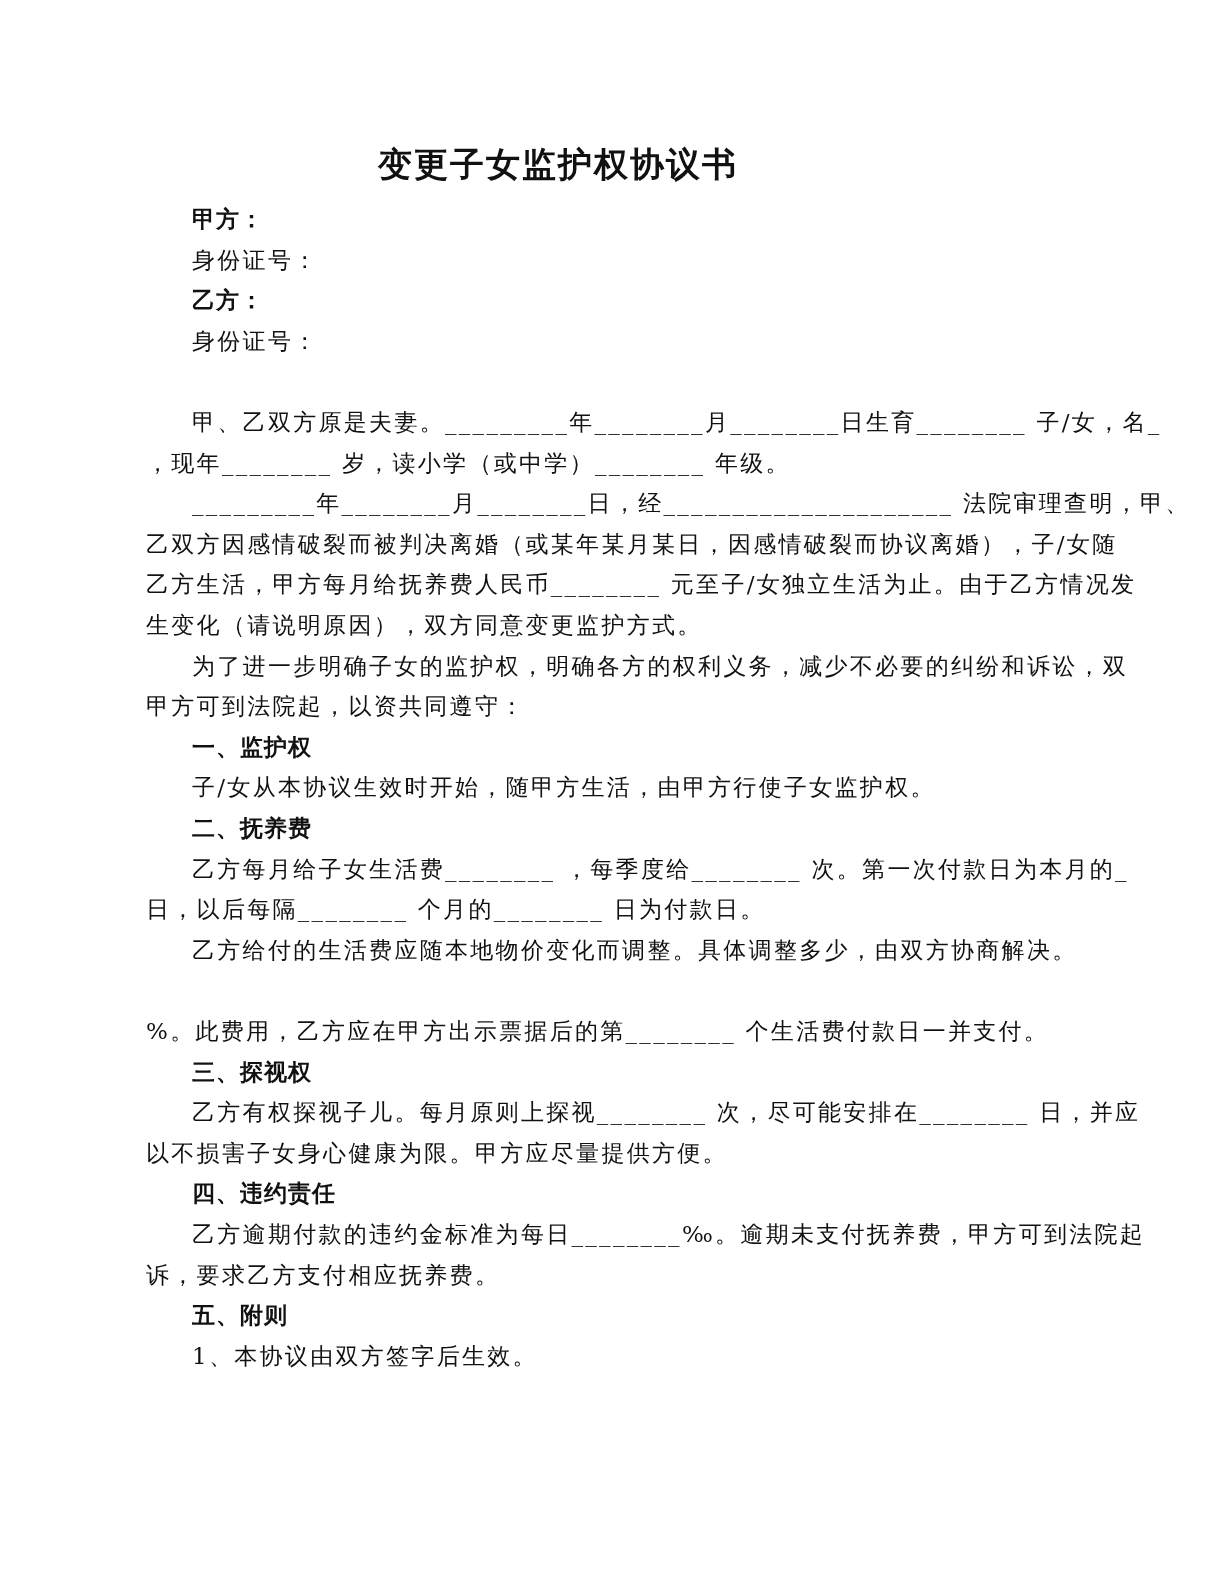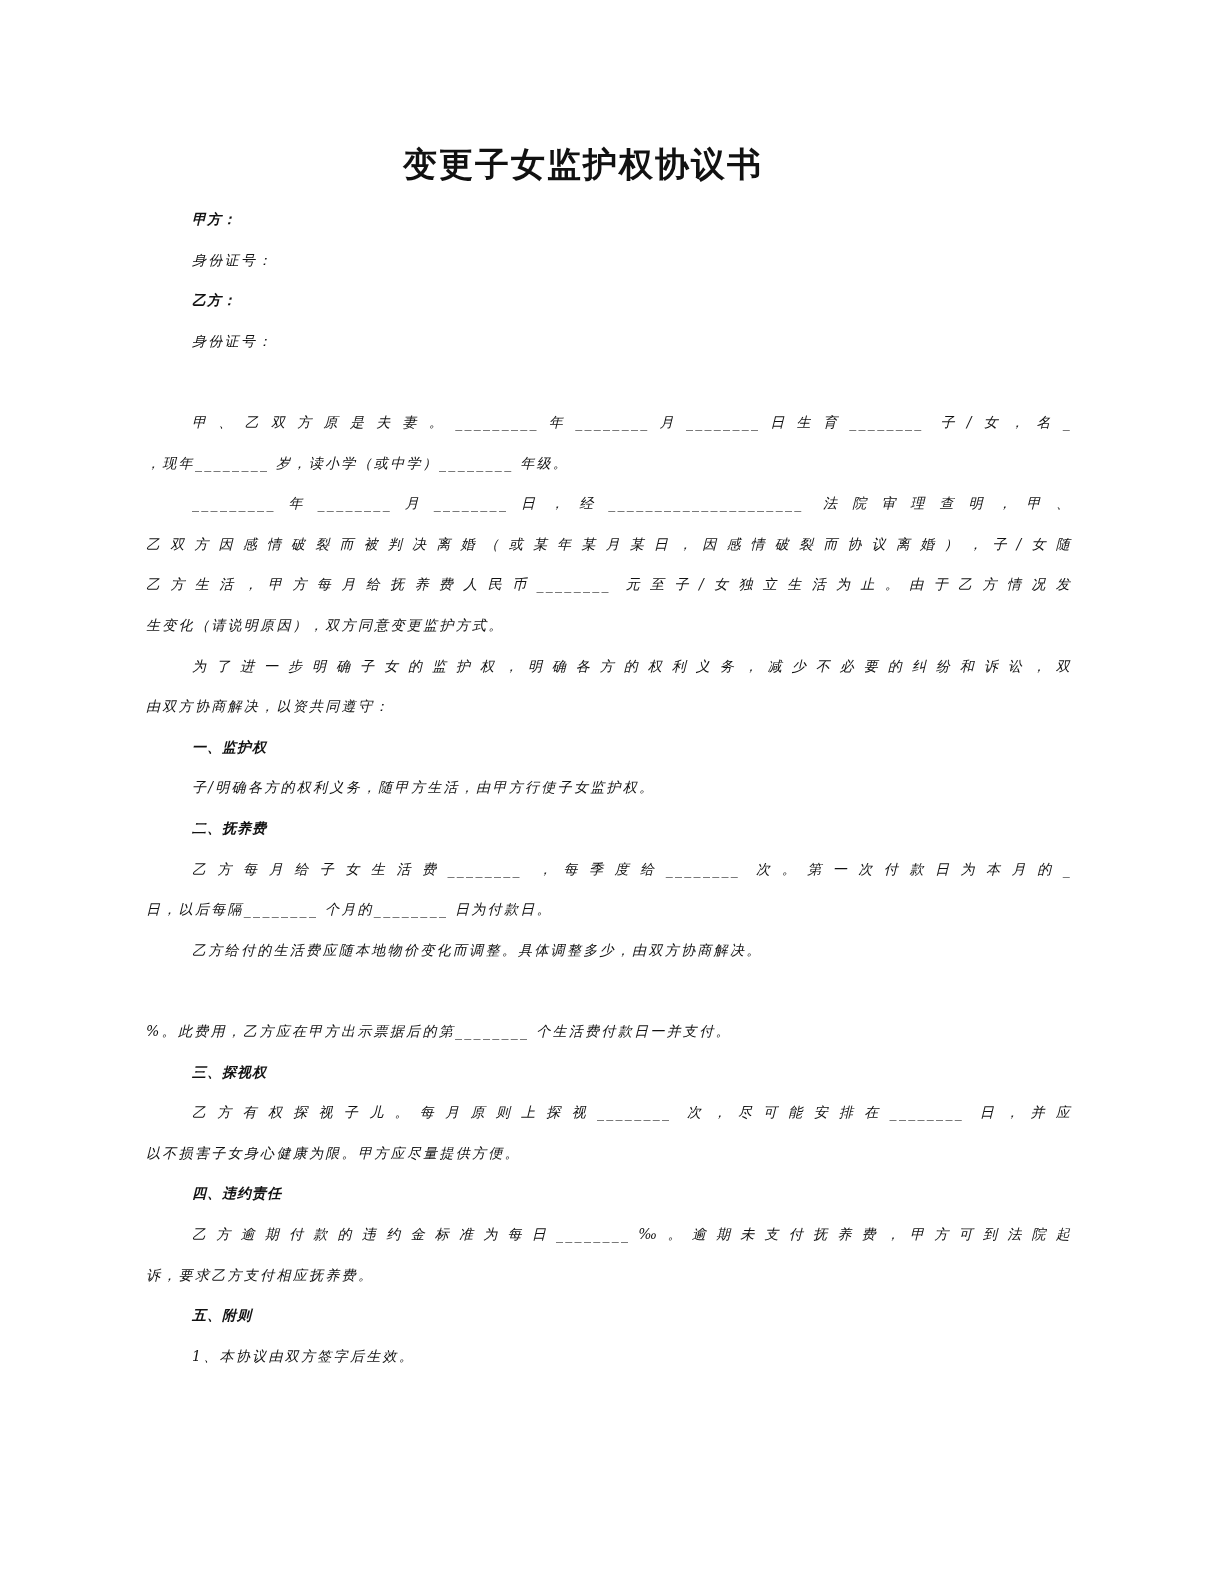--- a/index.html
+++ b/index.html
@@ -8,7 +8,7 @@
   .page { position: absolute; left: 0; top: 0; width: 1224px; height: 1584px; }
   .title { position: absolute; left: 0; width: 1116px; top: 142px; text-align: center;
            font-size: 34px; font-weight: bold; letter-spacing: 2px;
-           font-family: "DejaVu Sans", "Liberation Sans", sans-serif; padding-left: 25px; }
+           font-family: "DejaVu Sans", "Liberation Sans", sans-serif; }
   .line { position: absolute; left: 146px; font-size: 14px; line-height: 30px;
           white-space: nowrap; letter-spacing: 2.3px; font-style: italic; }
   .indent { left: 192px; }

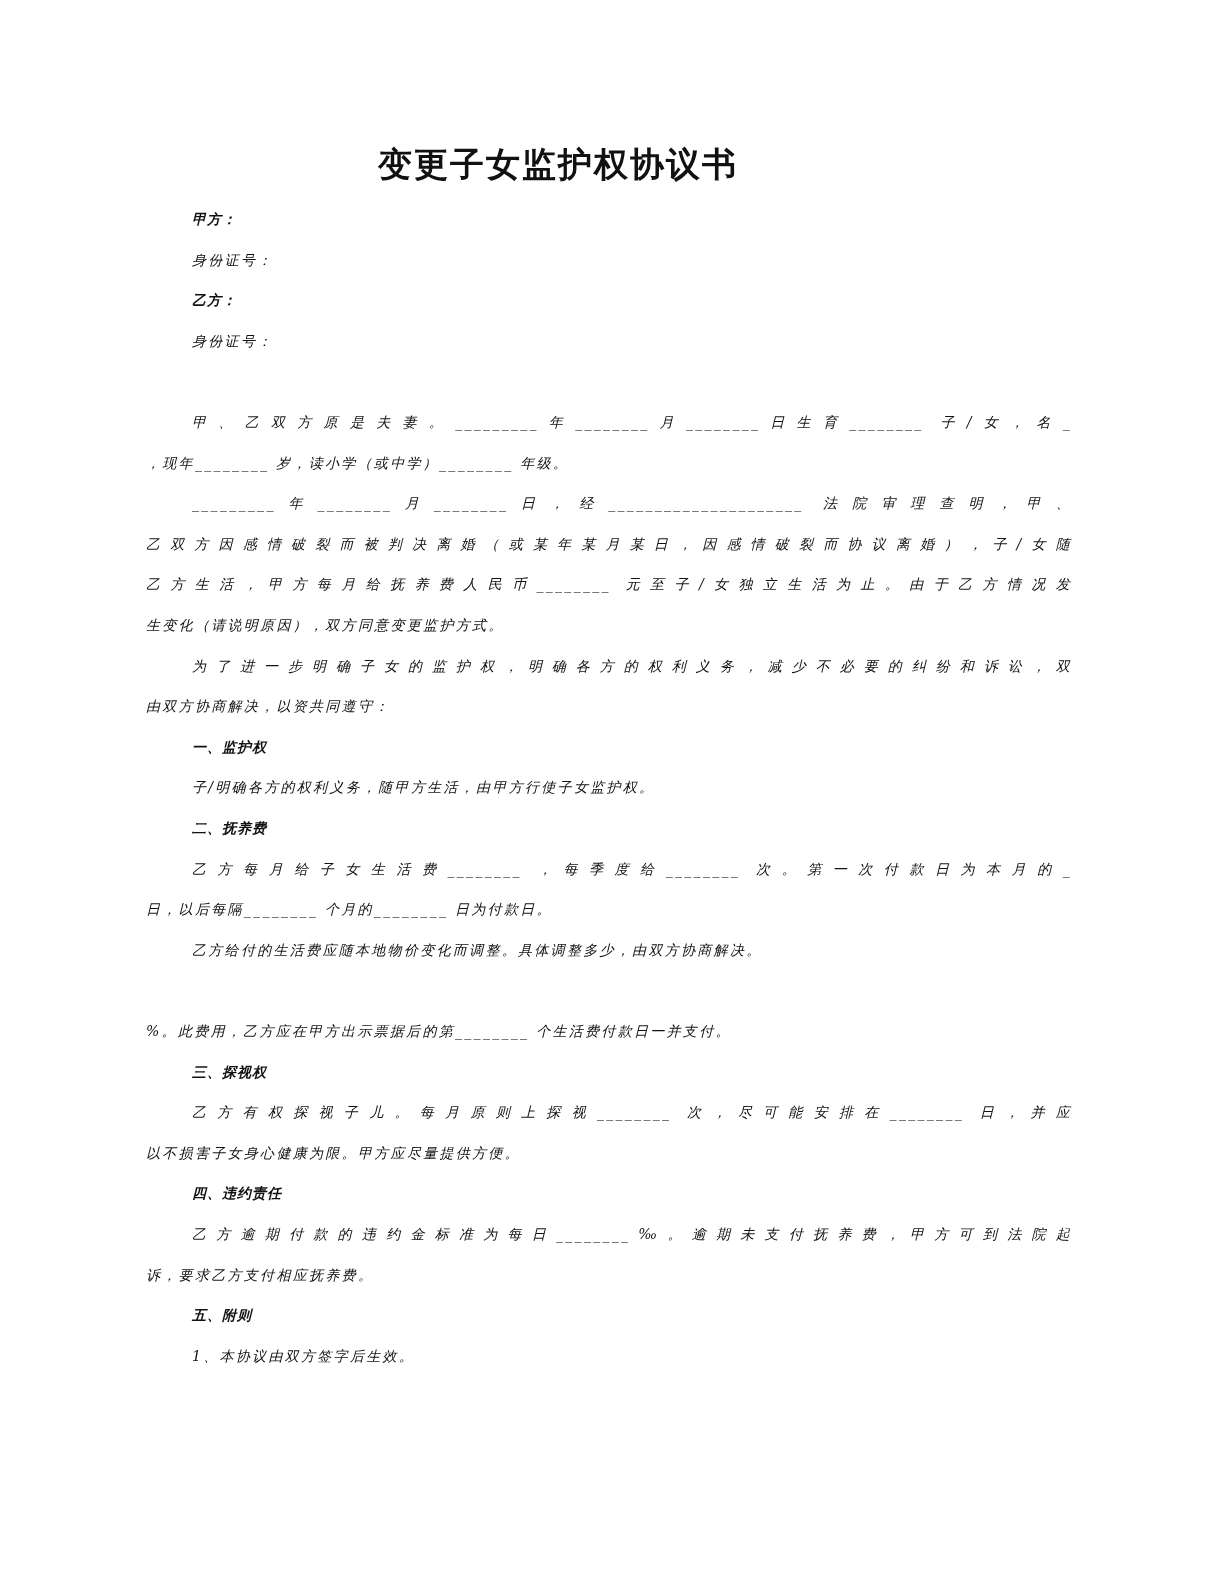--- a/index.html
+++ b/index.html
@@ -9,8 +9,8 @@
   .title { position: absolute; left: 0; width: 1116px; top: 142px; text-align: center;
            font-size: 34px; font-weight: bold; letter-spacing: 2px;
            font-family: "DejaVu Sans", "Liberation Sans", sans-serif; }
-  .line { position: absolute; left: 146px; font-size: 14px; line-height: 30px;
-          white-space: nowrap; letter-spacing: 2.3px; font-style: italic; }
+  .line { position: absolute; left: 146px; font-size: 23px; line-height: 30px;
+          white-space: nowrap; letter-spacing: 2.3px; }
   .indent { left: 192px; }
   .bold { font-weight: bold; font-family: "DejaVu Sans", "Liberation Sans", sans-serif; letter-spacing: 1px; }
   .just { width: 926px; text-align: justify; text-align-last: justify; }

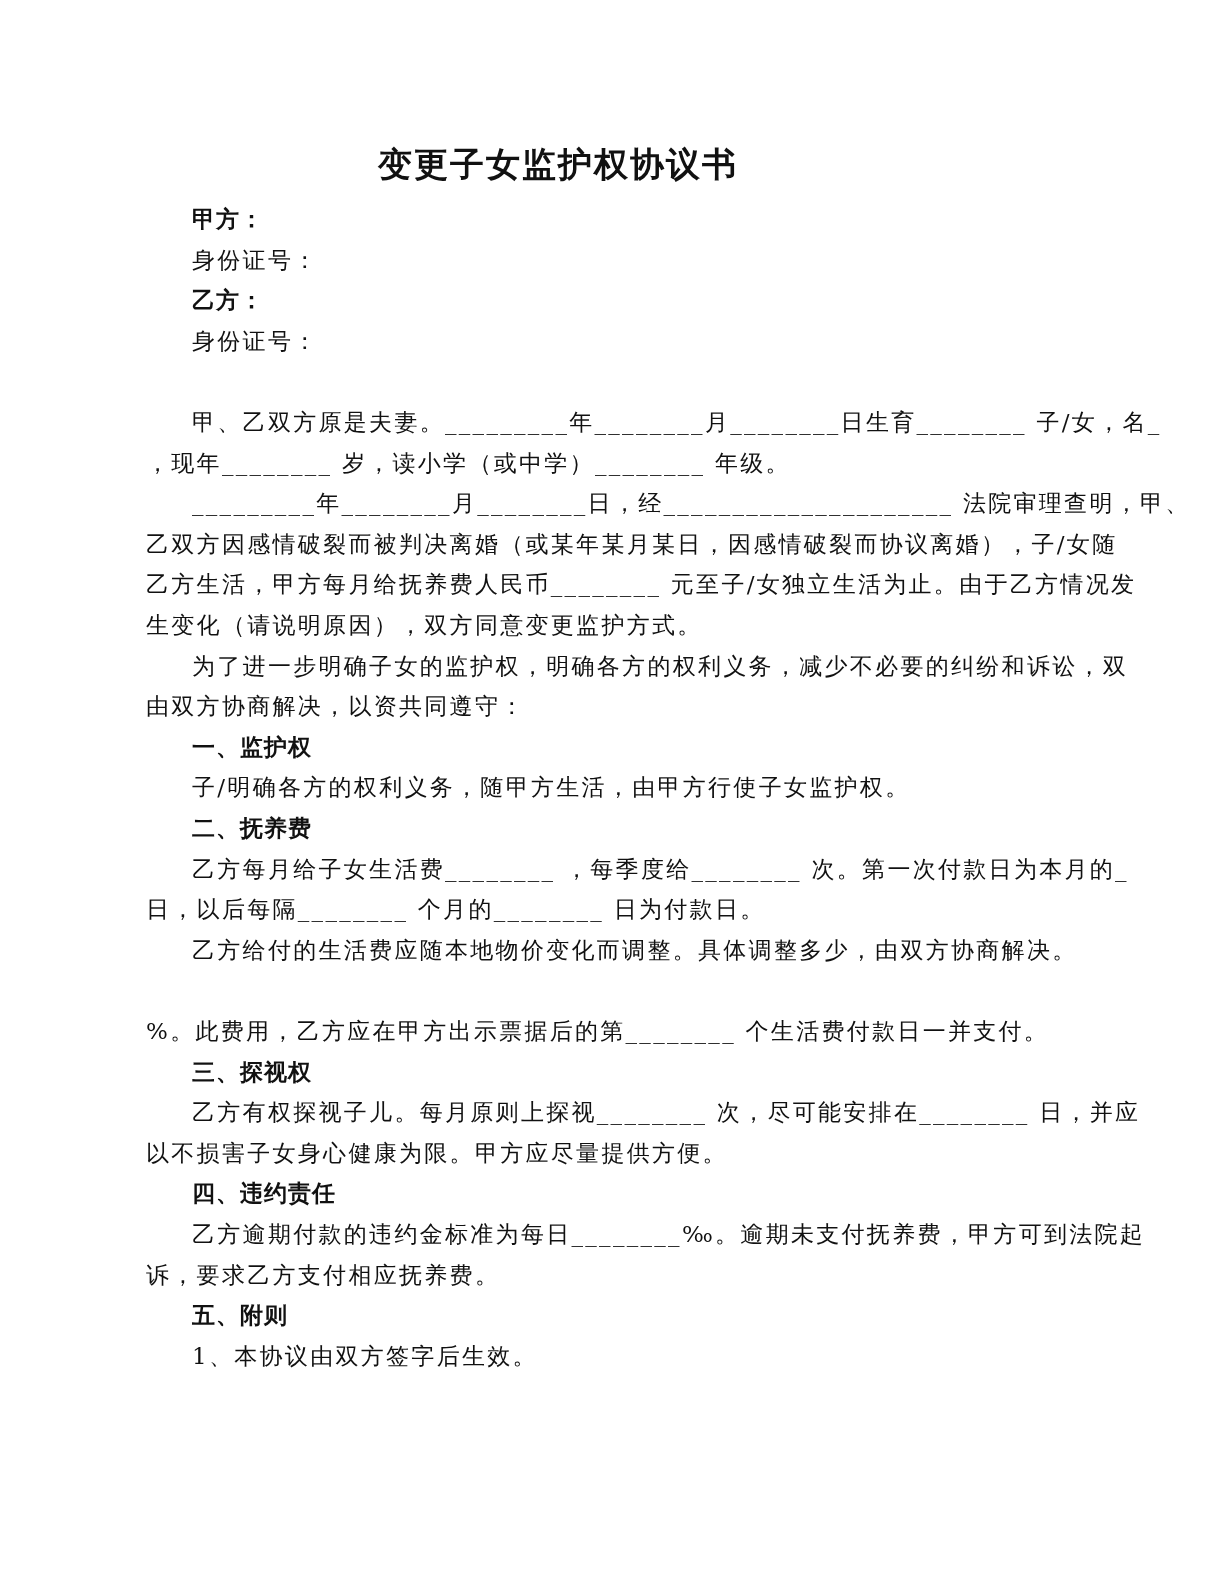--- a/index.html
+++ b/index.html
@@ -36,7 +36,7 @@
   <div class="line" style="top:610px">生变化（请说明原因），双方同意变更监护方式。</div>
 
   <div class="line indent just" style="top:651px">为了进一步明确子女的监护权，明确各方的权利义务，减少不必要的纠纷和诉讼，双</div>
-  <div class="line" style="top:691px">由双方协商解决，以资共同遵守：</div>
+  <div class="line" style="top:691px">甲方可到法院起，以资共同遵守：</div>
 
   <div class="line indent bold" style="top:732px">一、监护权</div>
   <div class="line indent" style="top:772px">子/明确各方的权利义务，随甲方生活，由甲方行使子女监护权。</div>

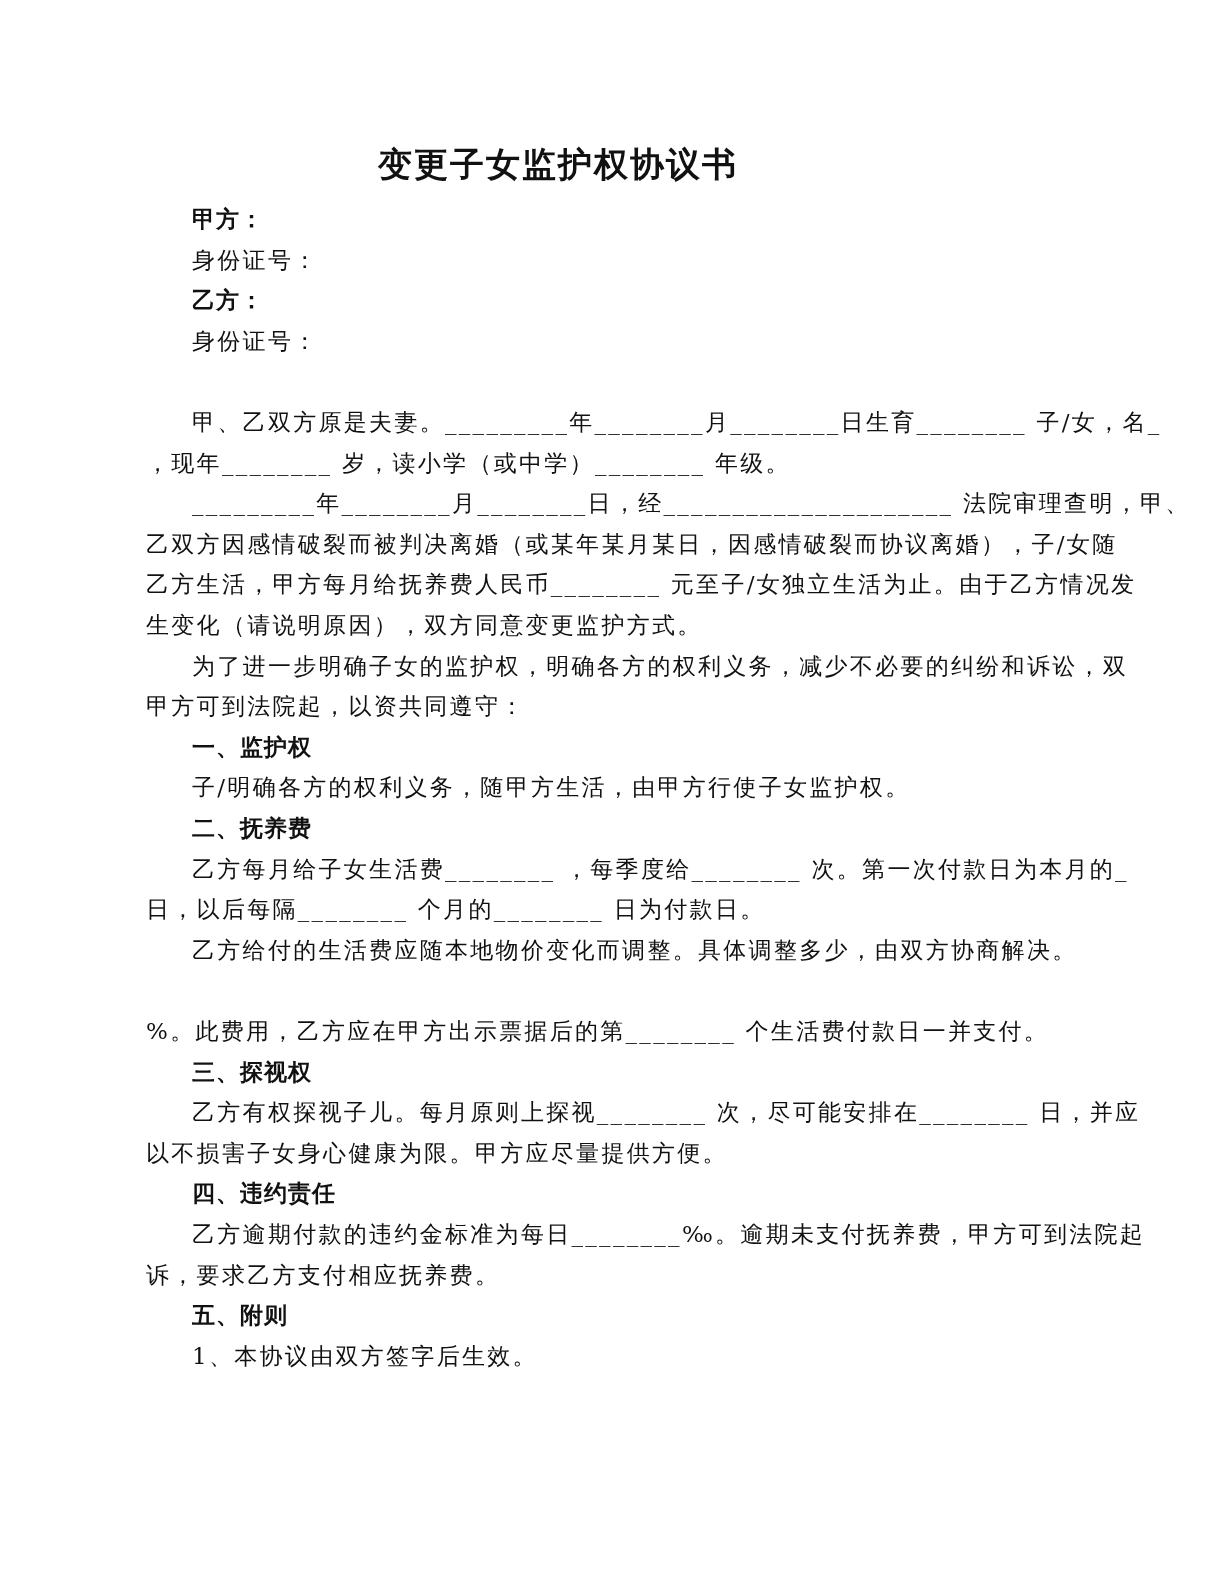--- a/index.html
+++ b/index.html
@@ -39,7 +39,7 @@
   <div class="line" style="top:691px">甲方可到法院起，以资共同遵守：</div>
 
   <div class="line indent bold" style="top:732px">一、监护权</div>
-  <div class="line indent" style="top:772px">子/明确各方的权利义务，随甲方生活，由甲方行使子女监护权。</div>
+  <div class="line indent" style="top:772px">子/女从本协议生效时开始，随甲方生活，由甲方行使子女监护权。</div>
 
   <div class="line indent bold" style="top:813px">二、抚养费</div>
   <div class="line indent just" style="top:854px">乙方每月给子女生活费________ ，每季度给________ 次。第一次付款日为本月的_</div>

